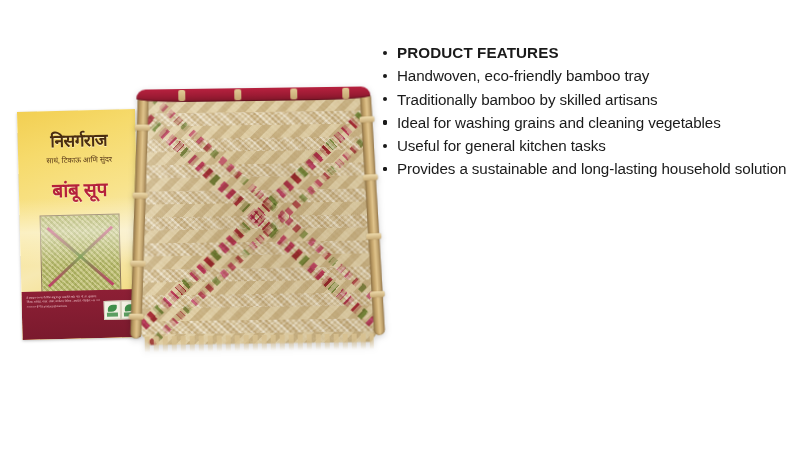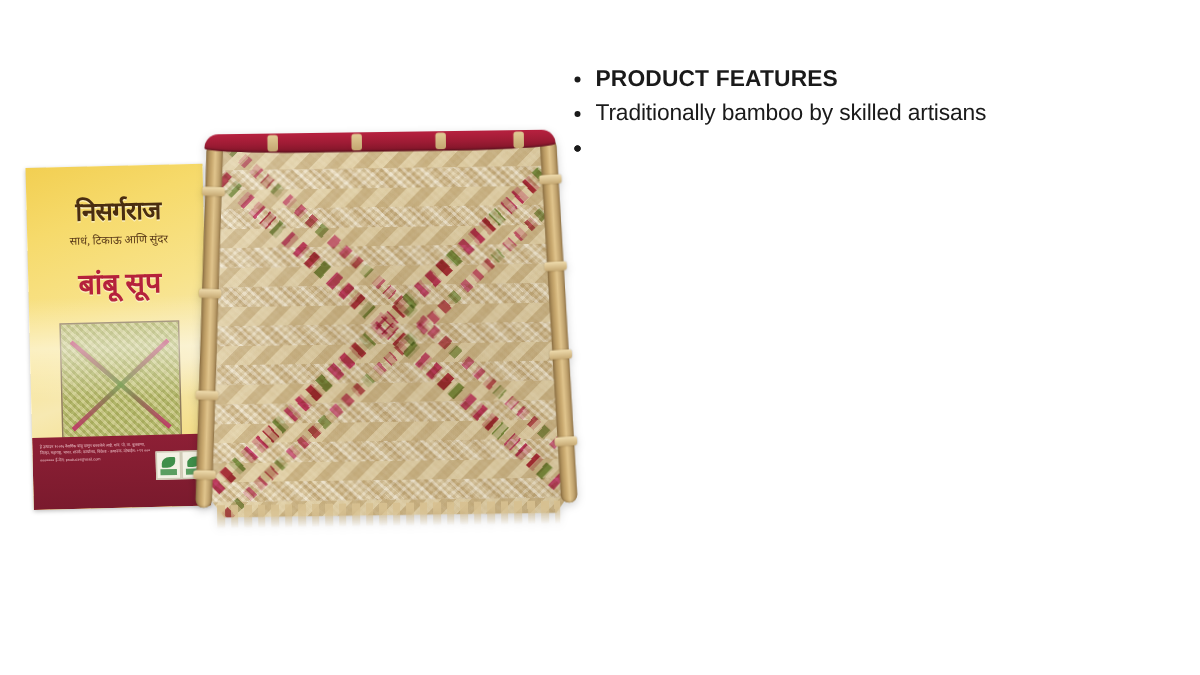--- a/index.html
+++ b/index.html
@@ -429,6 +429,10 @@
       </li>
       <li>
         <span class="dot"></span>
+        <span>Handwoven, eco-friendly bamboo tray</span>
+      </li>
+      <li>
+        <span class="dot"></span>
         <span>Traditionally bamboo by skilled artisans</span>
       </li>
       <li>

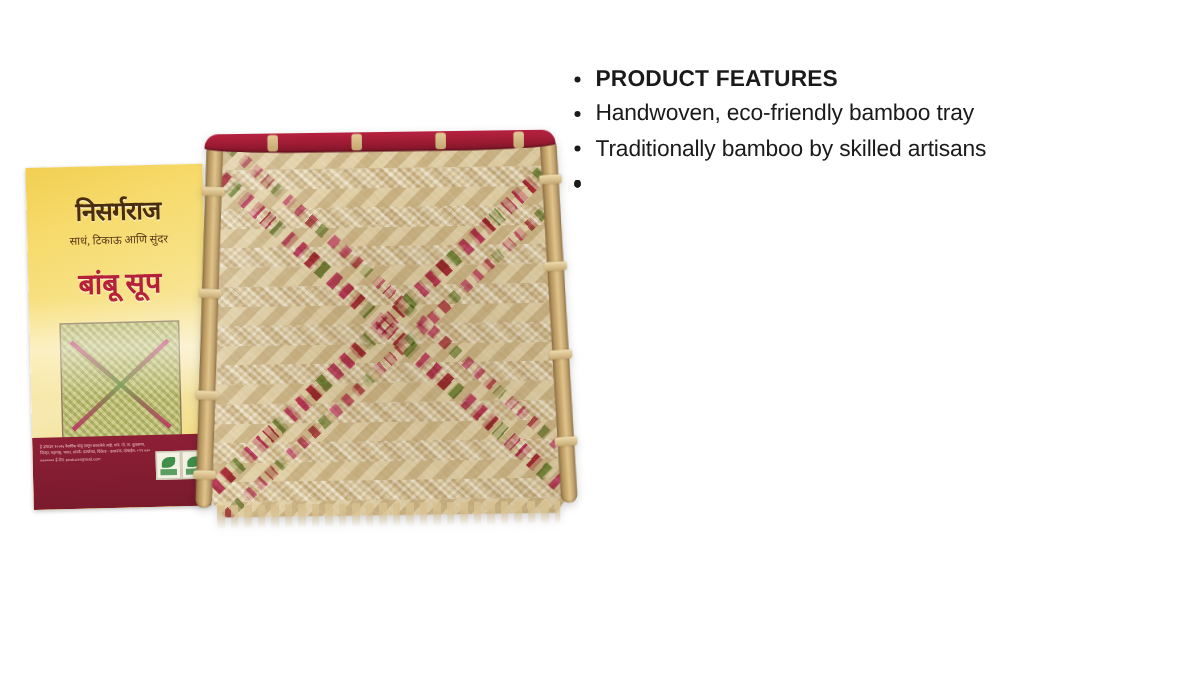--- a/index.html
+++ b/index.html
@@ -440,6 +440,7 @@
       </li>
       <li>
         <span class="dot"></span>
+        <span>Ideal for washing grains and cleaning vegetables</span>
       </li>
       <li>
         <span class="dot"></span>

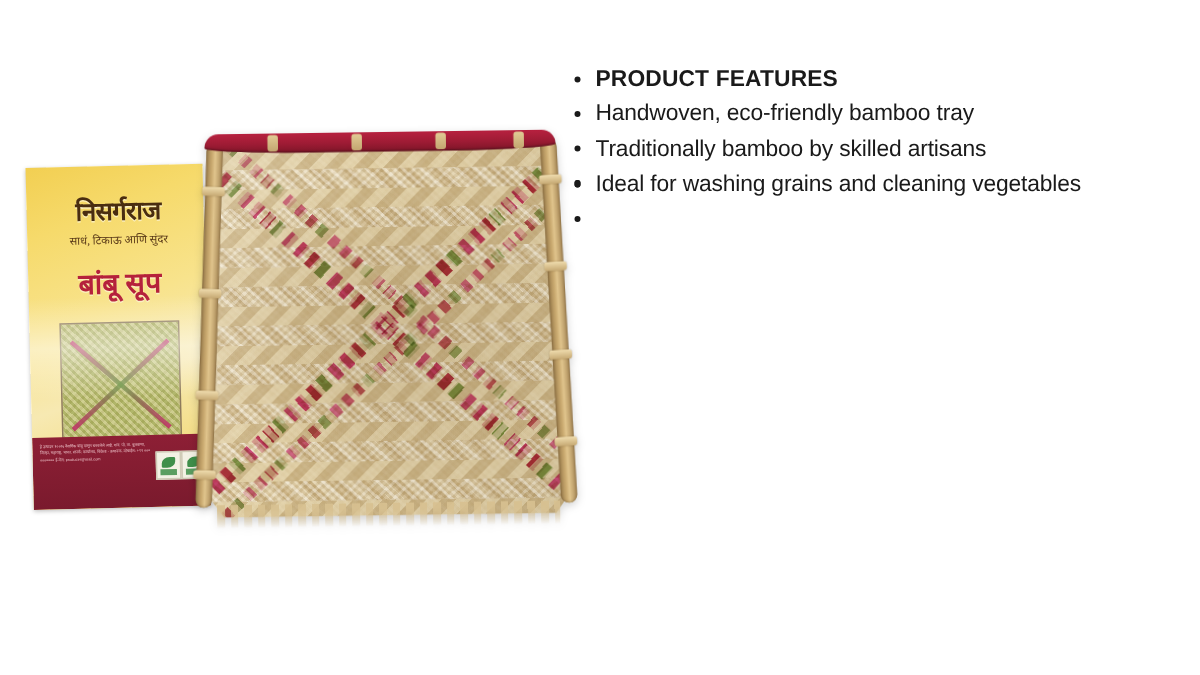--- a/index.html
+++ b/index.html
@@ -444,6 +444,10 @@
       </li>
       <li>
         <span class="dot"></span>
+        <span>Useful for general kitchen tasks</span>
+      </li>
+      <li>
+        <span class="dot"></span>
       </li>
     </ul>
   </div>

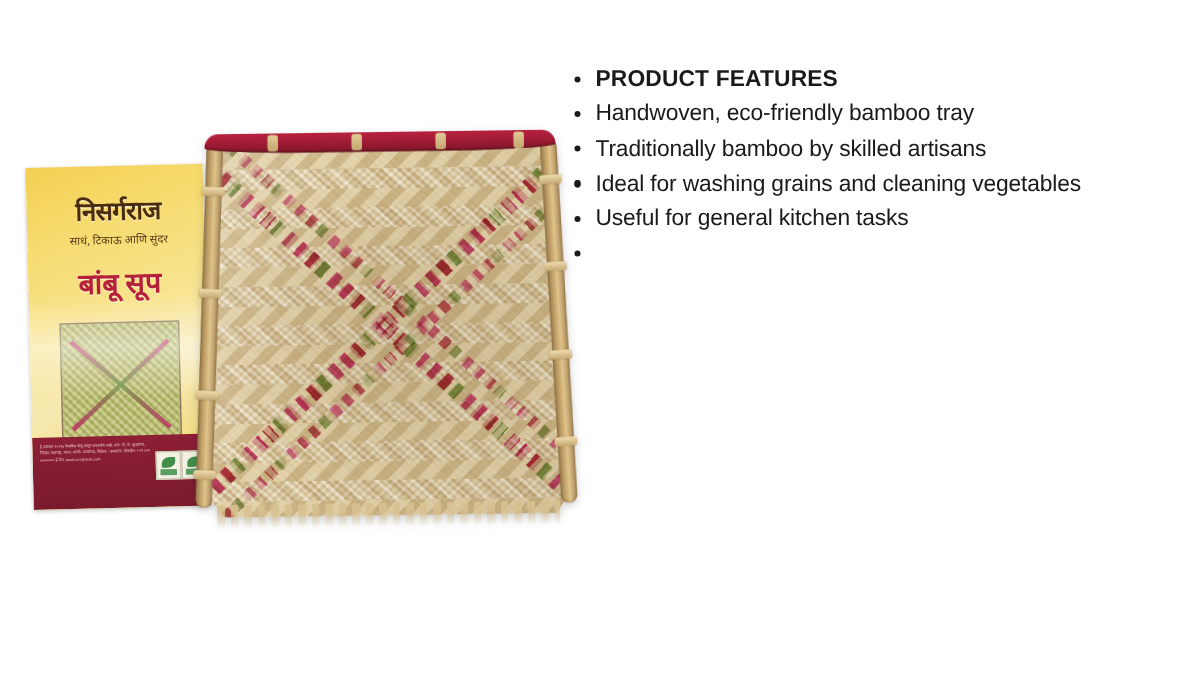--- a/index.html
+++ b/index.html
@@ -449,6 +449,10 @@
       <li>
         <span class="dot"></span>
       </li>
+      <li>
+        <span class="dot"></span>
+        <span>Provides a sustainable and long-lasting household solution</span>
+      </li>
     </ul>
   </div>
 

